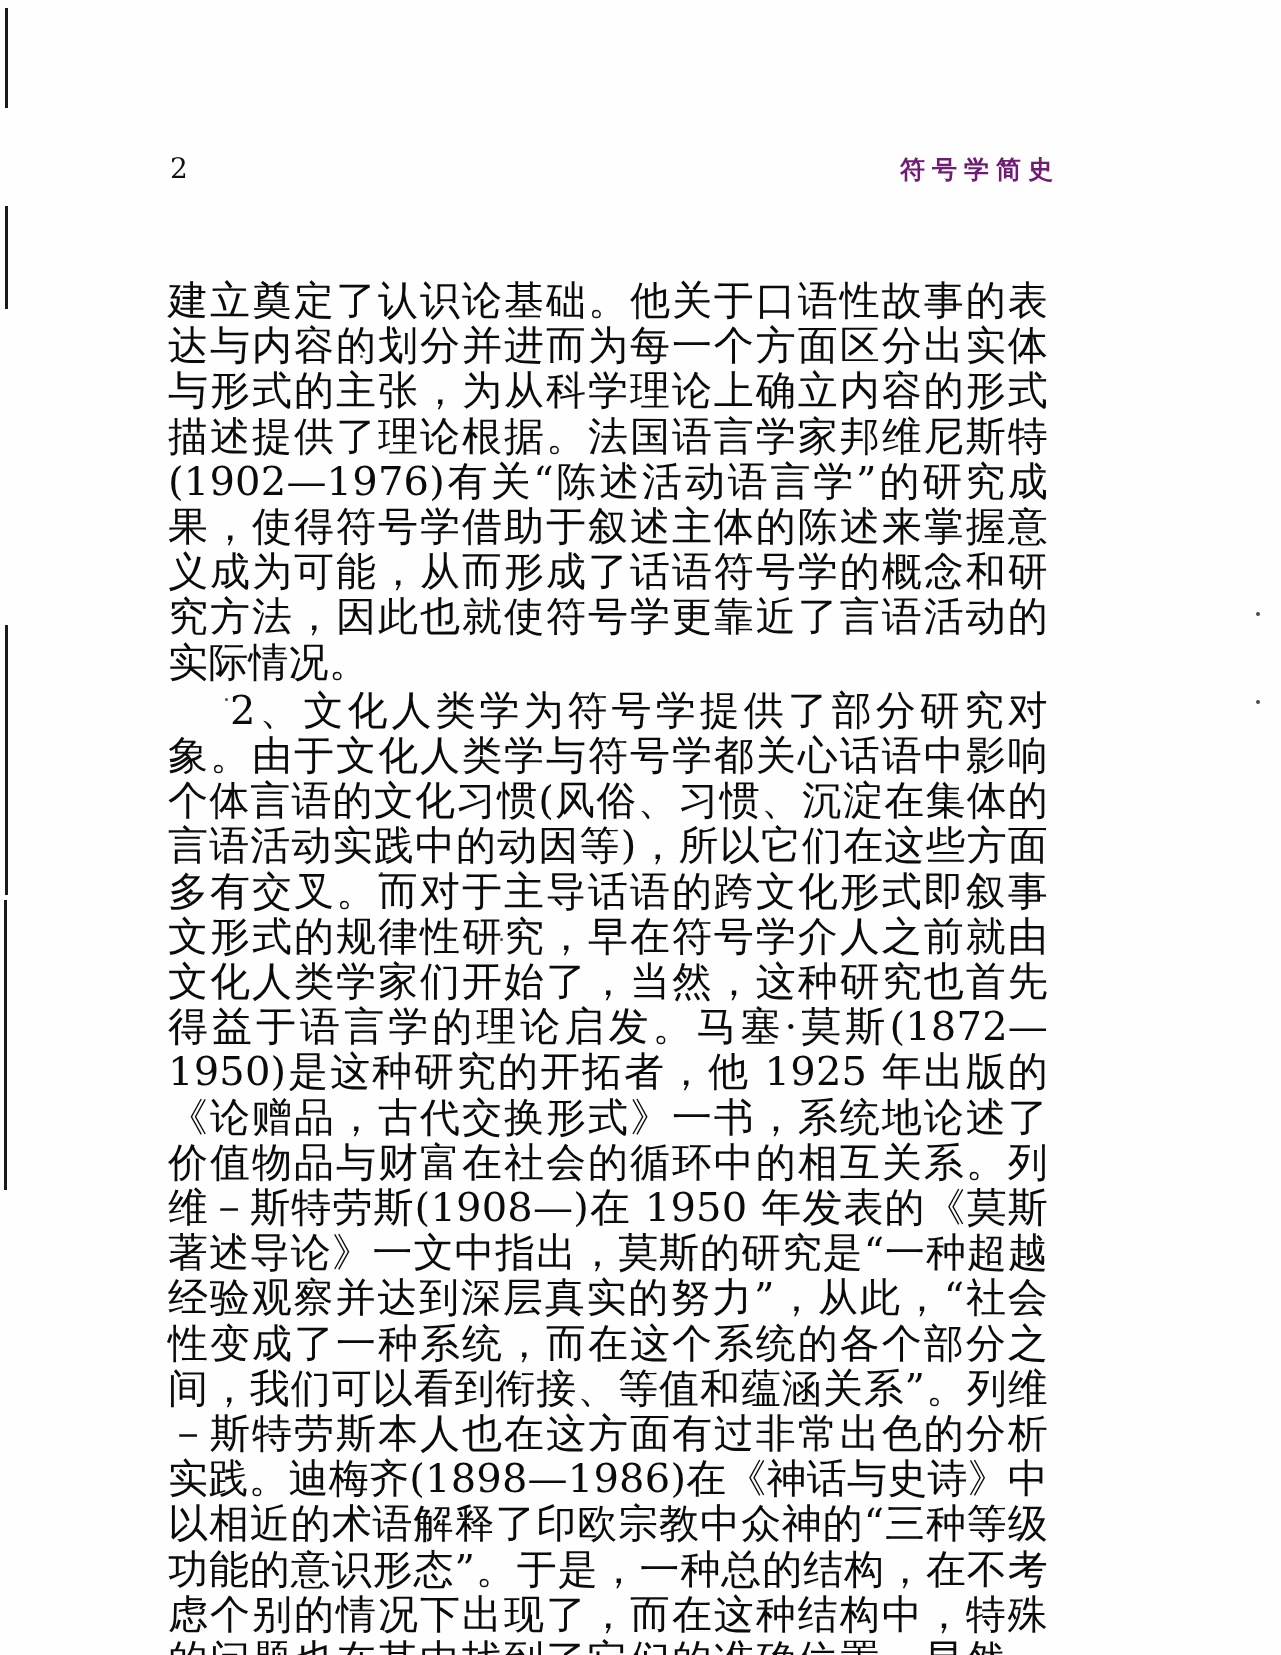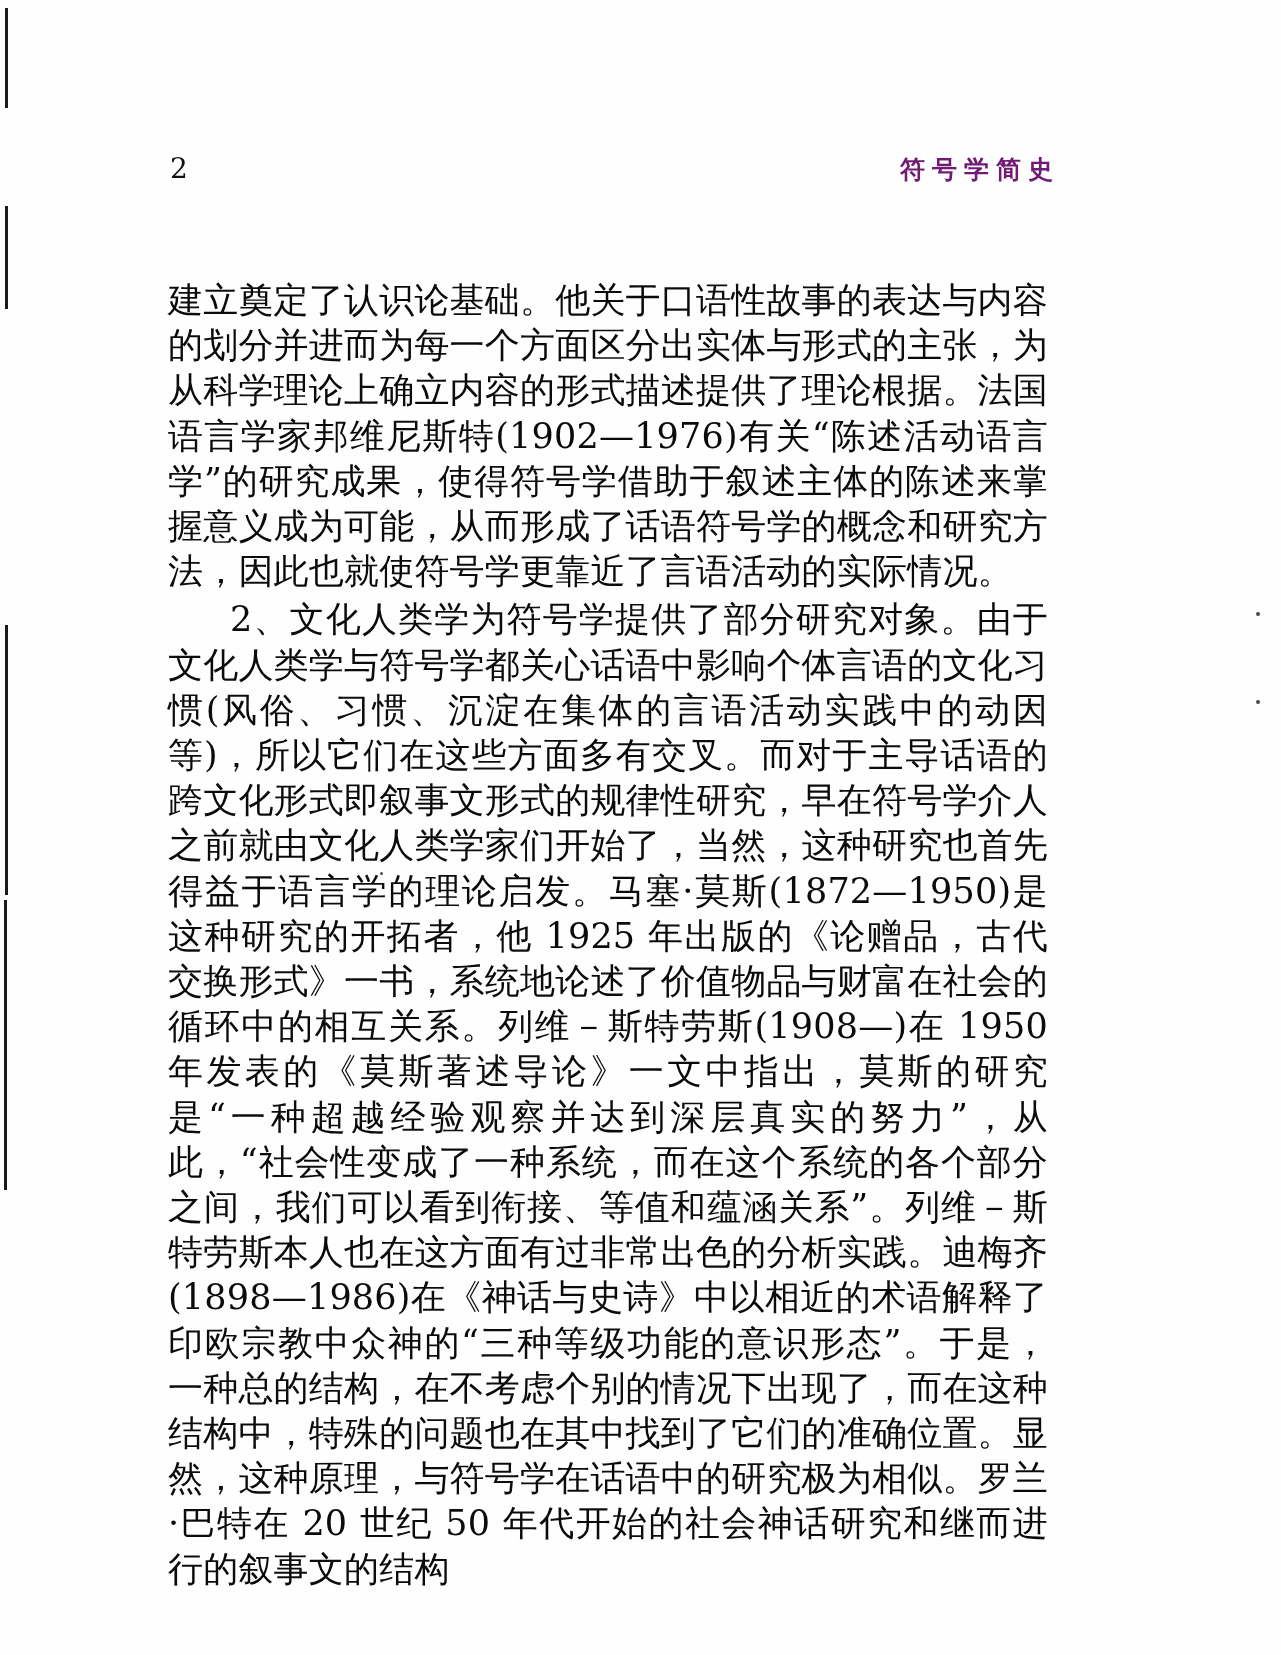--- a/index.html
+++ b/index.html
@@ -65,7 +65,7 @@
 
   .para {
     margin: 0;
-    font-size: 35px;
+    font-size: 40px;
     line-height: 45.2px;
     letter-spacing: 0.2px;
     text-align: justify;

